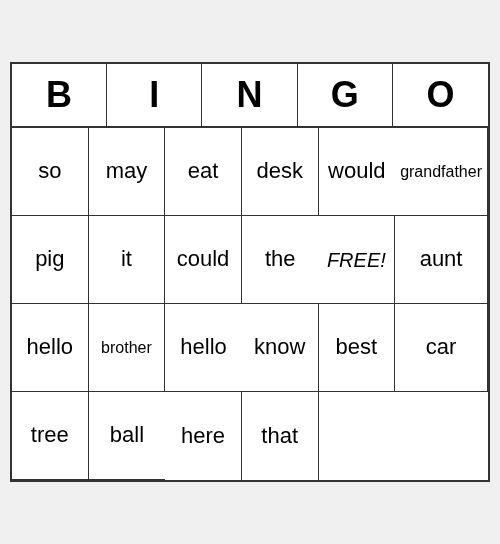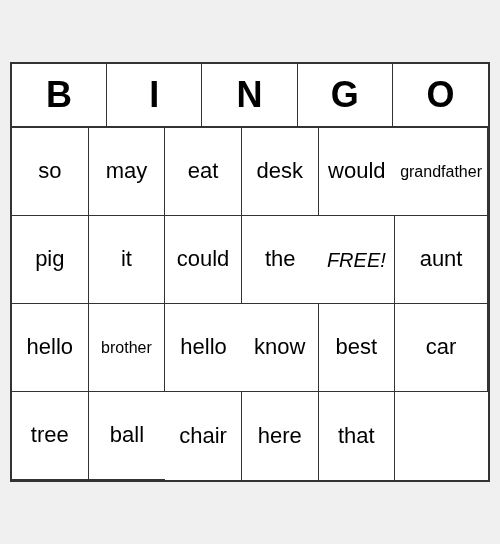--- a/index.html
+++ b/index.html
@@ -152,9 +152,6 @@
         <span class="cell-text">ball</span>
       </div>
       <div class="bingo-cell">
-        <span class="cell-text">chair</span>
-      </div>
-      <div class="bingo-cell">
         <span class="cell-text">here</span>
       </div>
       <div class="bingo-cell">

